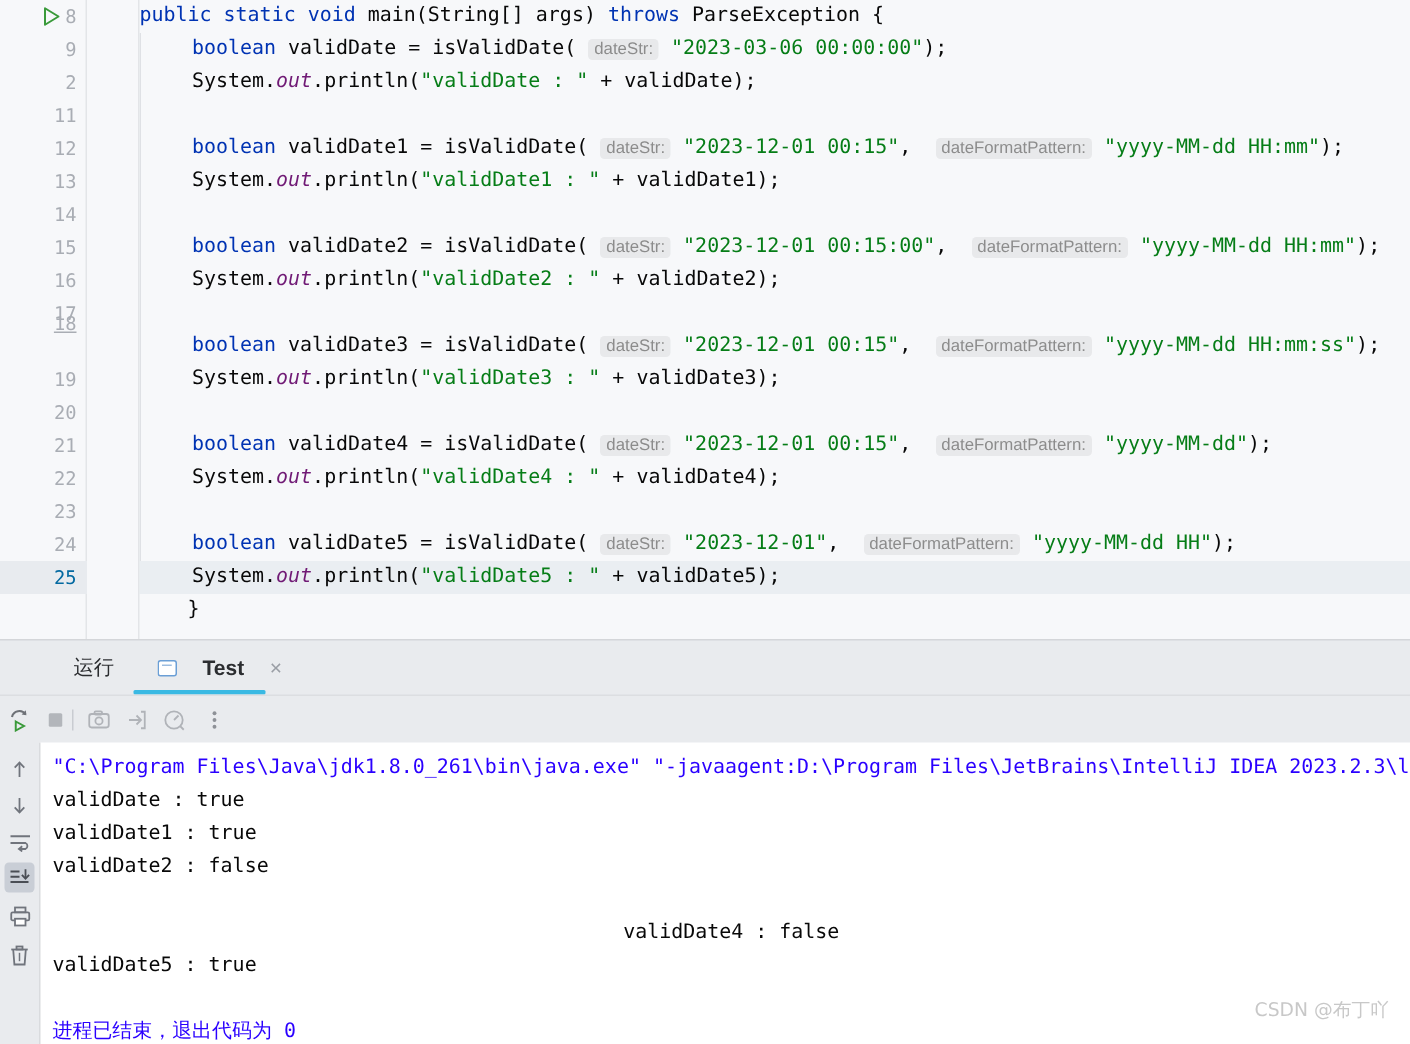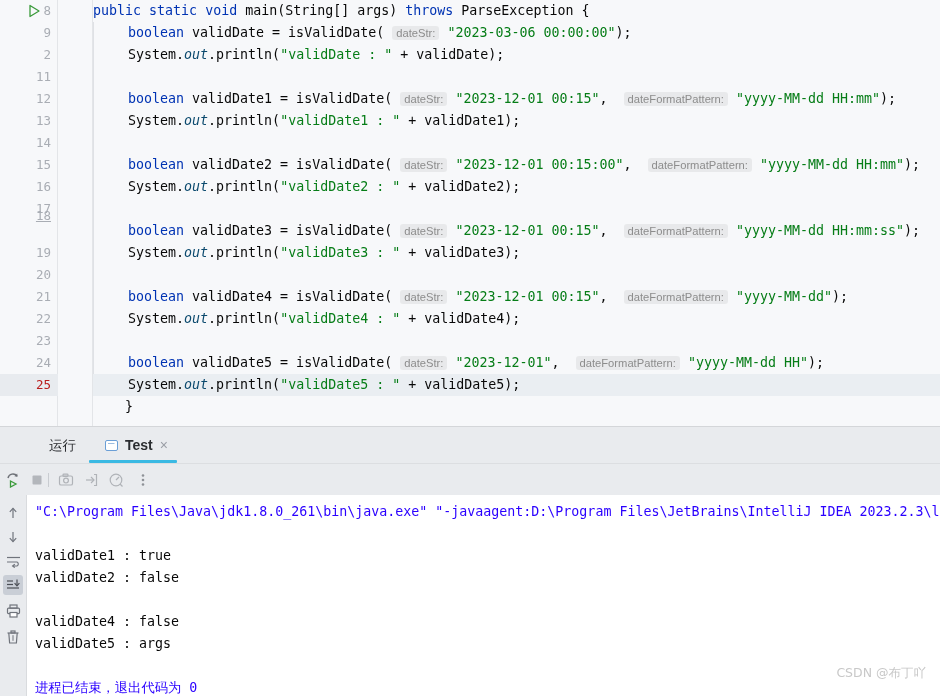--- a/index.html
+++ b/index.html
@@ -75,7 +75,7 @@
   
   .kw   { color: #0033b3; }
   .str  { color: #067d17; }
-  .fld  { color: #0c4a6e; font-style: italic; }
+  .fld  { color: #701a75; font-style: italic; }
   .plain{ color: #080808; }
   .hint {
     background: #e8e9eb;

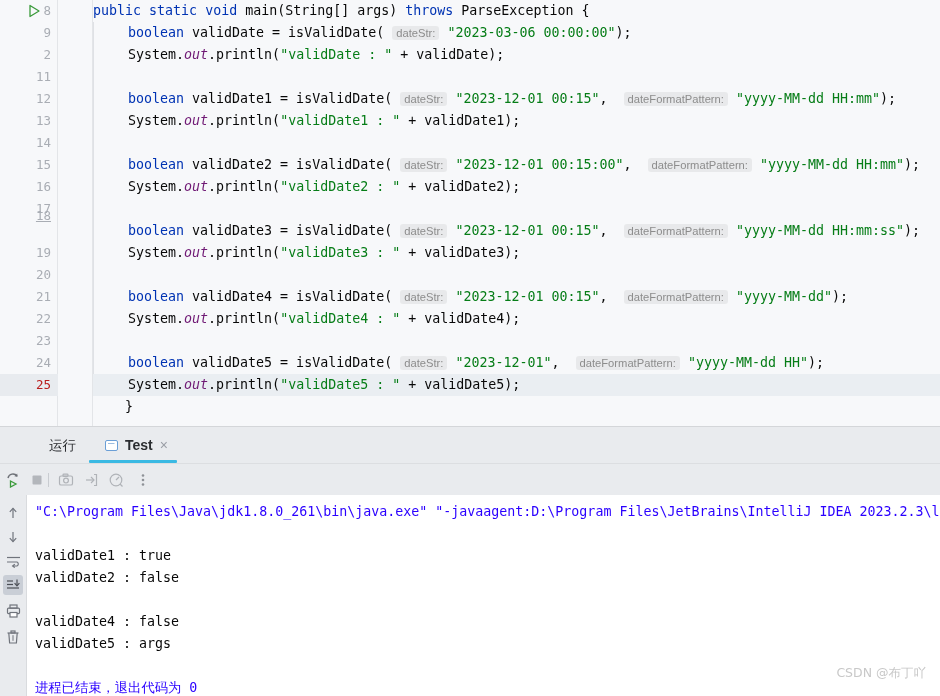--- a/index.html
+++ b/index.html
@@ -40,7 +40,7 @@
     color: #a9adb4;
     user-select: none;
   }
-  .ln.cur { color: #b91c1c; }
+  .ln.cur { color: #0369a1; }
   .gutter-hl {
     position: absolute; left: 0; width: 58px; height: 22px;
     background: #e8ebef;

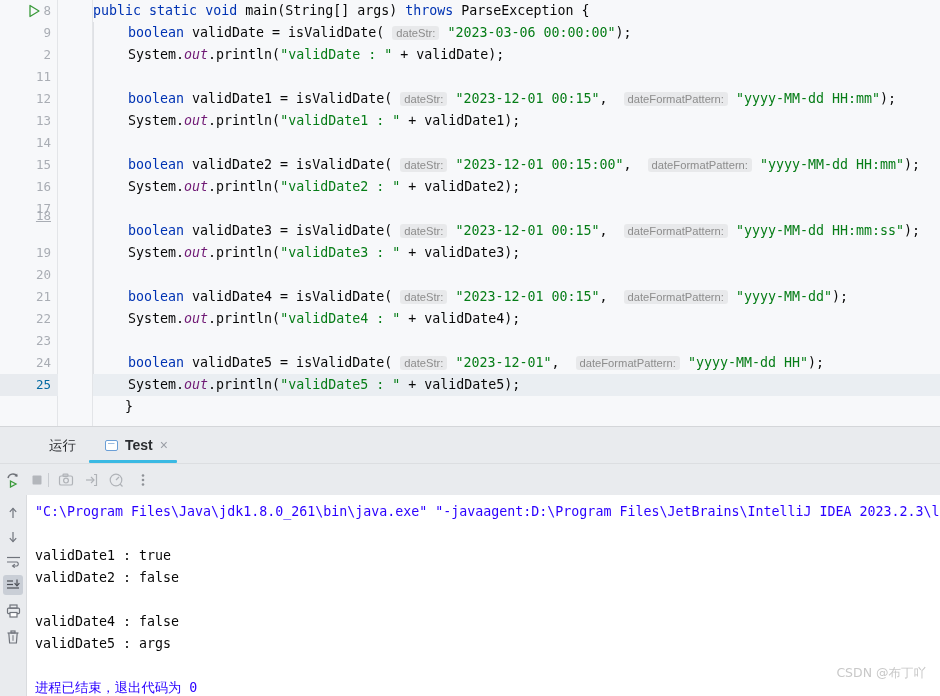--- a/index.html
+++ b/index.html
@@ -103,7 +103,7 @@
   }
   .rw-tab {
     position: absolute; left: 54px; top: 0; height: 36px;
-    display: flex; align-items: center; gap: 7px;
+    display: flex; align-items: center; gap: 17px;
     padding: 0 10px;
     cursor: default;
   }

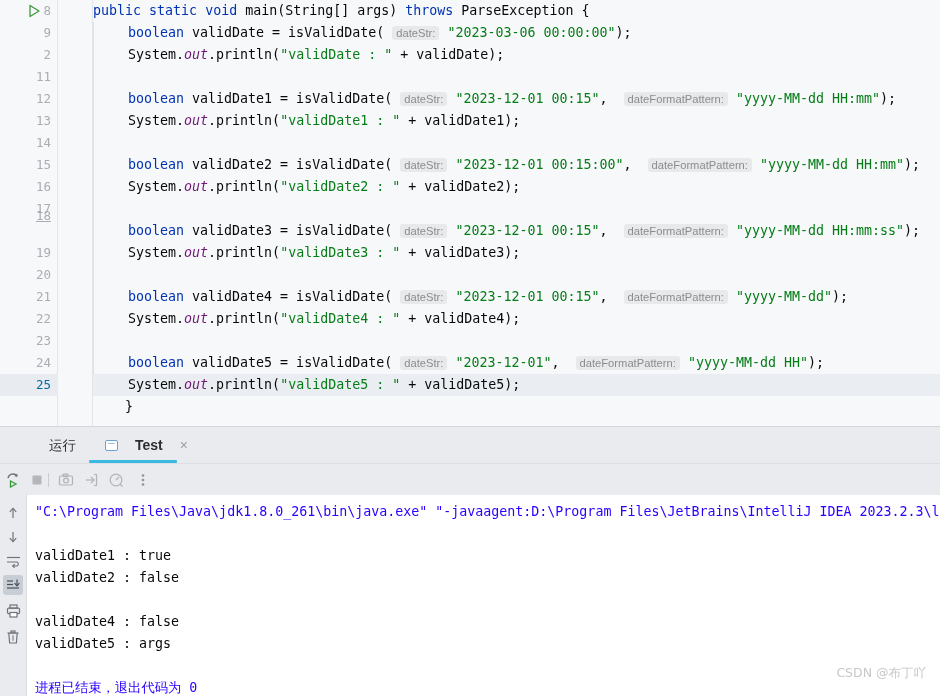--- a/index.html
+++ b/index.html
@@ -368,6 +368,7 @@
 
     <div class="console">
         <div class="co-line co-cmd" style="top: 6px;">"C:\Program Files\Java\jdk1.8.0_261\bin\java.exe" "-javaagent:D:\Program Files\JetBrains\IntelliJ IDEA 2023.2.3\l</div>
+        <div class="co-line " style="top: 28px;">validDate : true</div>
         <div class="co-line " style="top: 50px;">validDate1 : true</div>
         <div class="co-line " style="top: 72px;">validDate2 : false</div>
         <div class="co-line " style="top: 116px;">validDate4 : false</div>

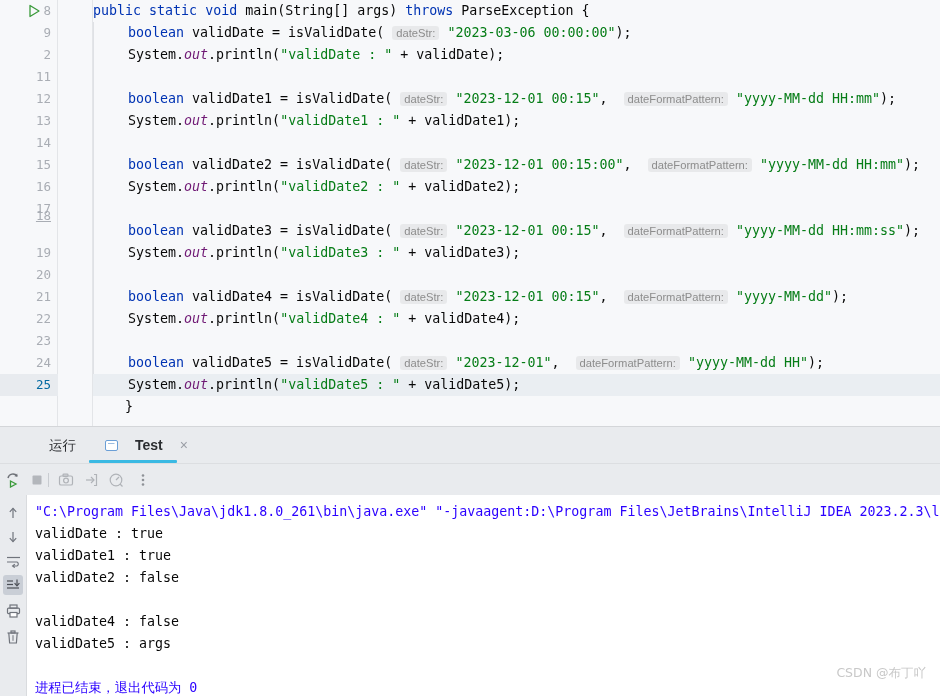--- a/index.html
+++ b/index.html
@@ -371,7 +371,7 @@
         <div class="co-line " style="top: 28px;">validDate : true</div>
         <div class="co-line " style="top: 50px;">validDate1 : true</div>
         <div class="co-line " style="top: 72px;">validDate2 : false</div>
-        <div class="co-line " style="top: 116px;">validDate4 : false</div>
+        <div class="co-line " style="top: 116px; text-align: center;">validDate4 : false</div>
         <div class="co-line " style="top: 138px;">validDate5 : args</div>
         <div class="co-line " style="top: 160px;"></div>
         <div class="co-line co-exit" style="top: 182px;">进程已结束，退出代码为 0</div>

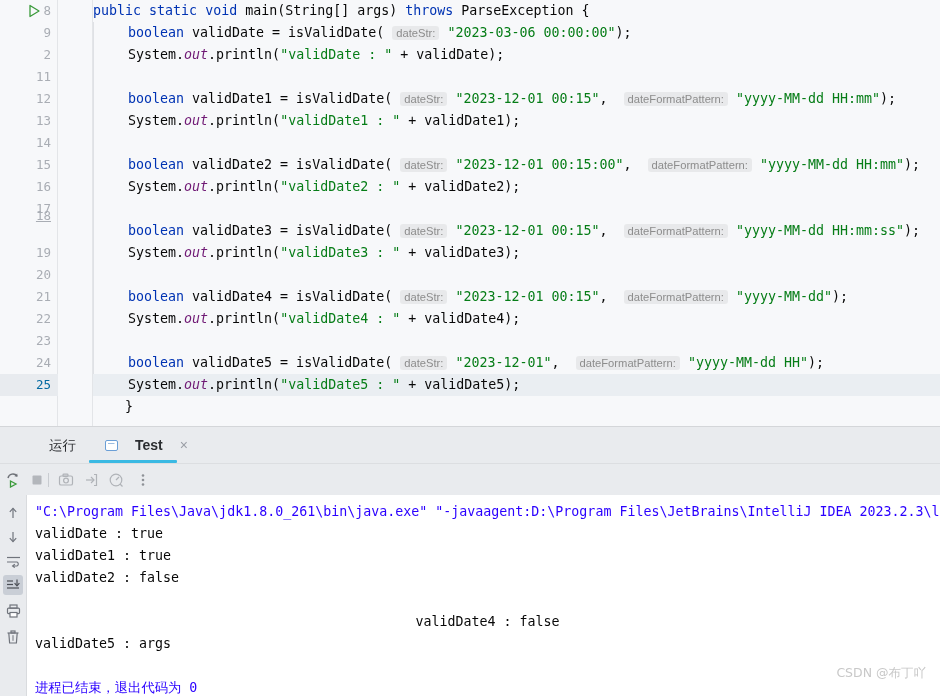--- a/index.html
+++ b/index.html
@@ -372,7 +372,7 @@
         <div class="co-line " style="top: 50px;">validDate1 : true</div>
         <div class="co-line " style="top: 72px;">validDate2 : false</div>
         <div class="co-line " style="top: 116px; text-align: center;">validDate4 : false</div>
-        <div class="co-line " style="top: 138px;">validDate5 : args</div>
+        <div class="co-line " style="top: 138px;">validDate5 : true</div>
         <div class="co-line " style="top: 160px;"></div>
         <div class="co-line co-exit" style="top: 182px;">进程已结束，退出代码为 0</div>
       </div>

